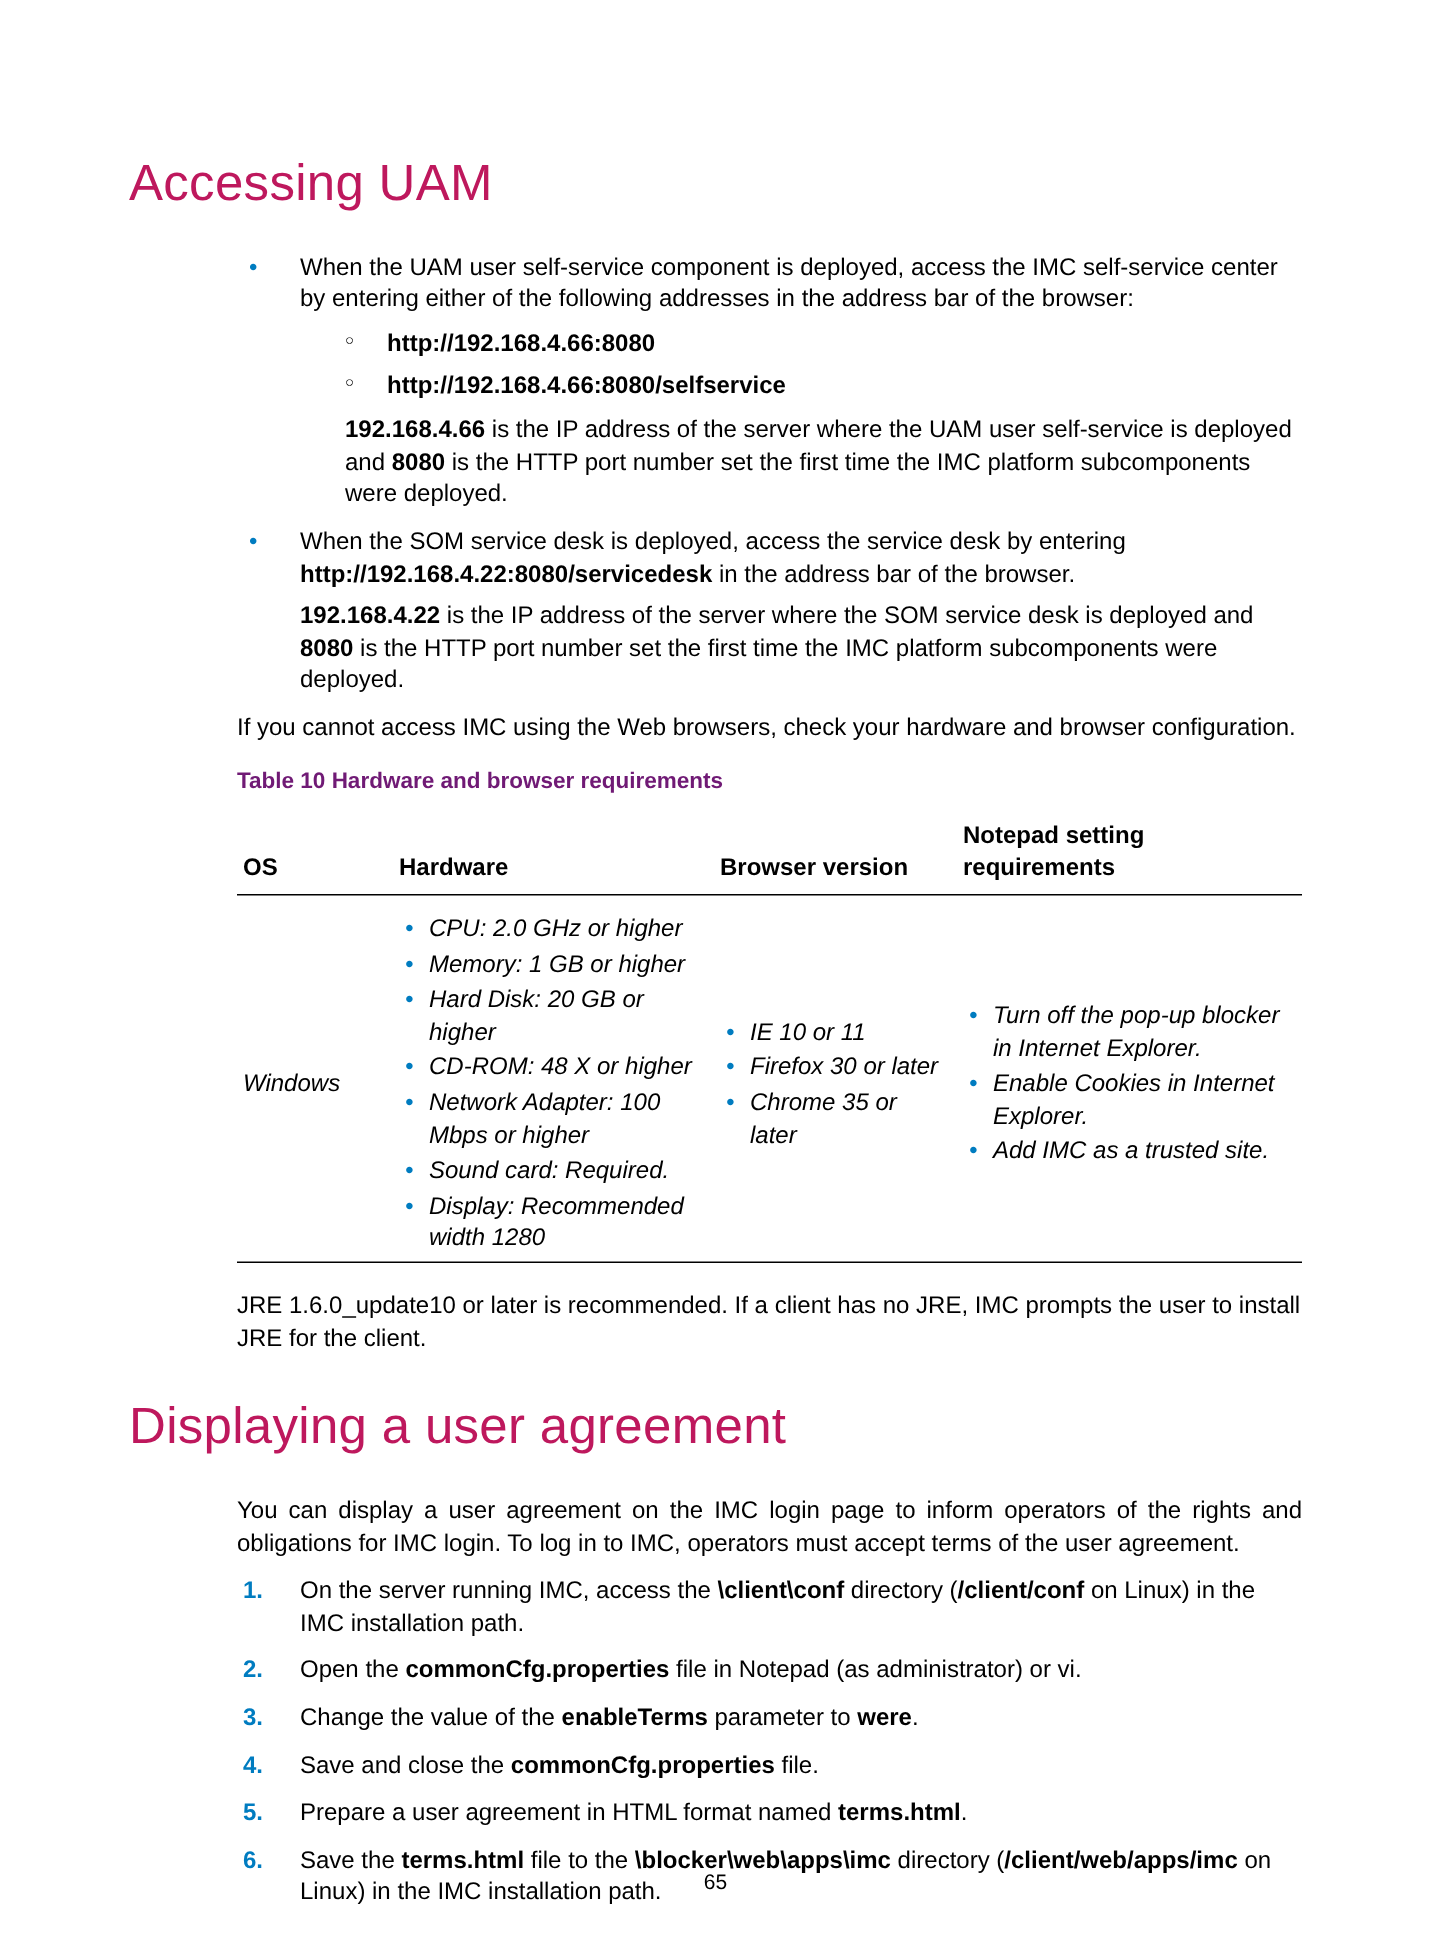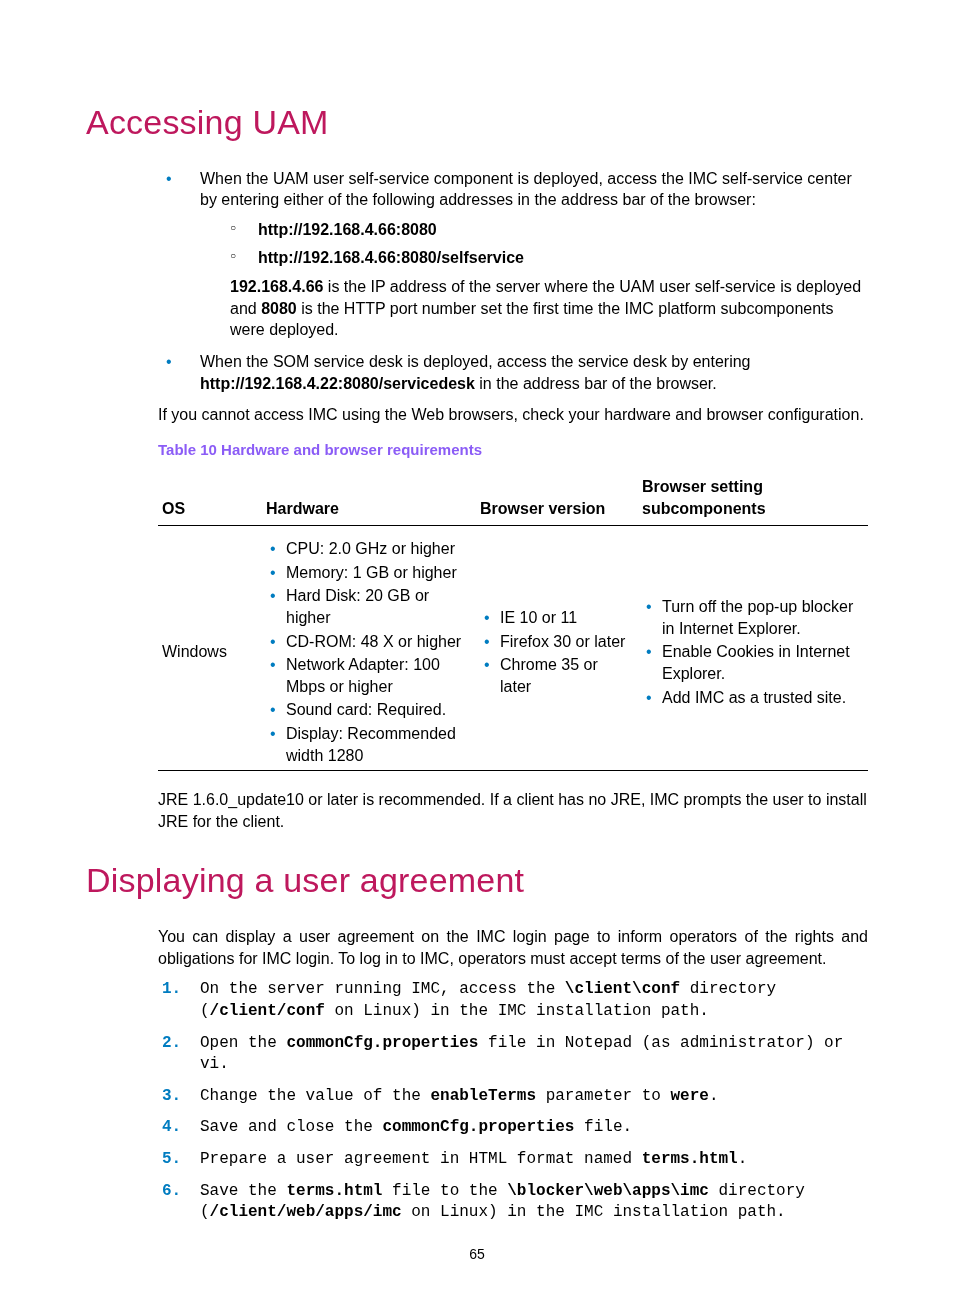--- a/index.html
+++ b/index.html
@@ -156,6 +156,9 @@
     </li>
     <li>
       <span>When the SOM service desk is deployed, access the service desk by entering </span><strong>http://192.168.4.22:8080/servicedesk</strong><span> in the address bar of the browser.</span>
+      <p class="sub-para" style="margin-left:0;">
+        <strong>192.168.4.22</strong><span> is the IP address of the server where the SOM service desk is deployed and </span><strong>8080</strong><span> is the HTTP port number set the first time the IMC platform subcomponents were deployed.</span>
+      </p>
     </li>
   </ul>
 

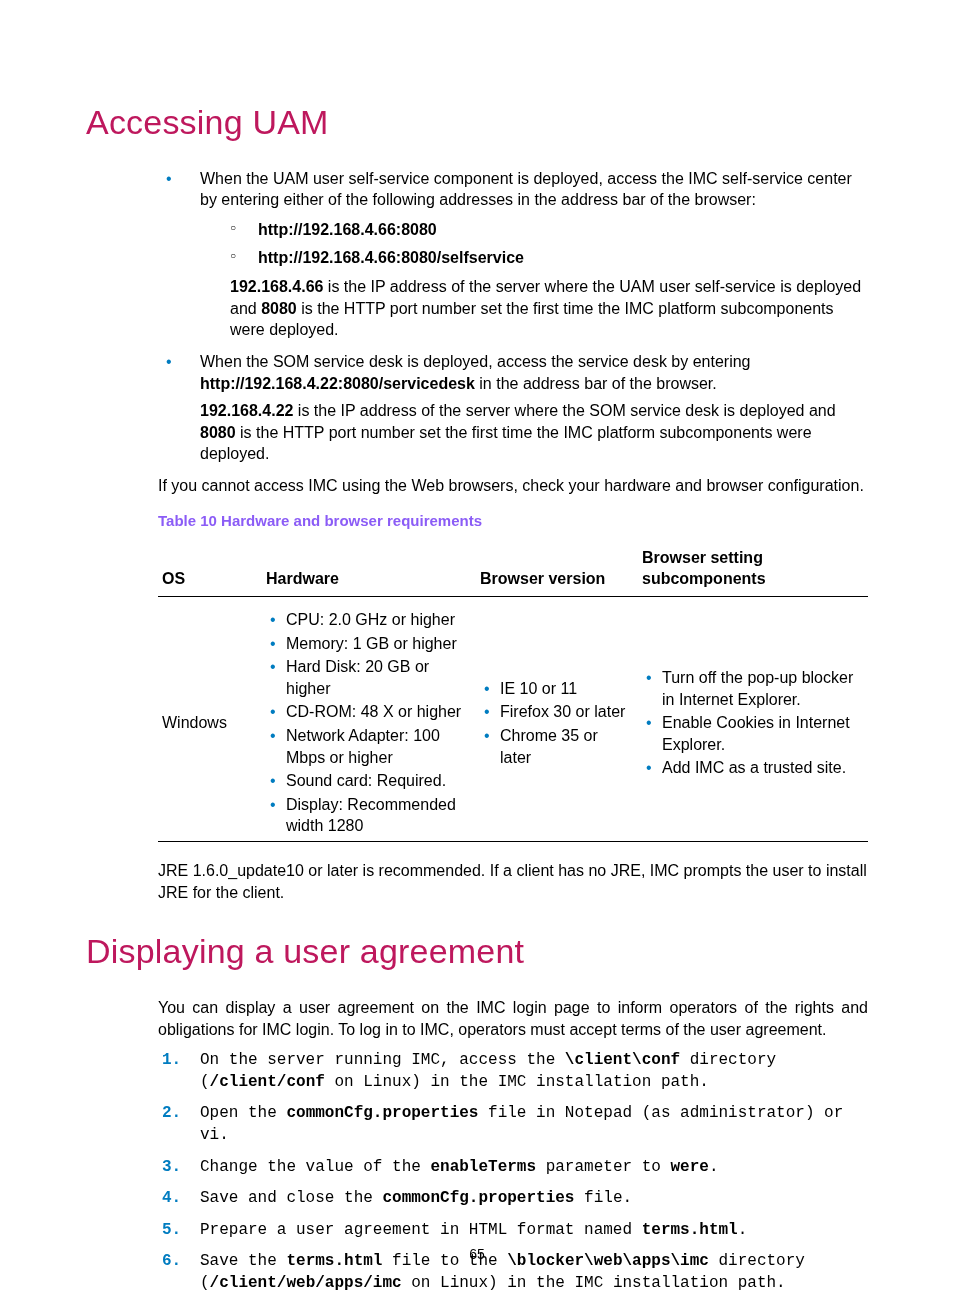--- a/index.html
+++ b/index.html
@@ -63,7 +63,7 @@
   }
   .sub-para { margin: 6px 0 8px 42px; }
   .caption {
-    color: #8b5cf6;
+    color: #701a75;
     font-weight: bold;
     font-size: 15px;
     margin: 14px 0 10px 0;

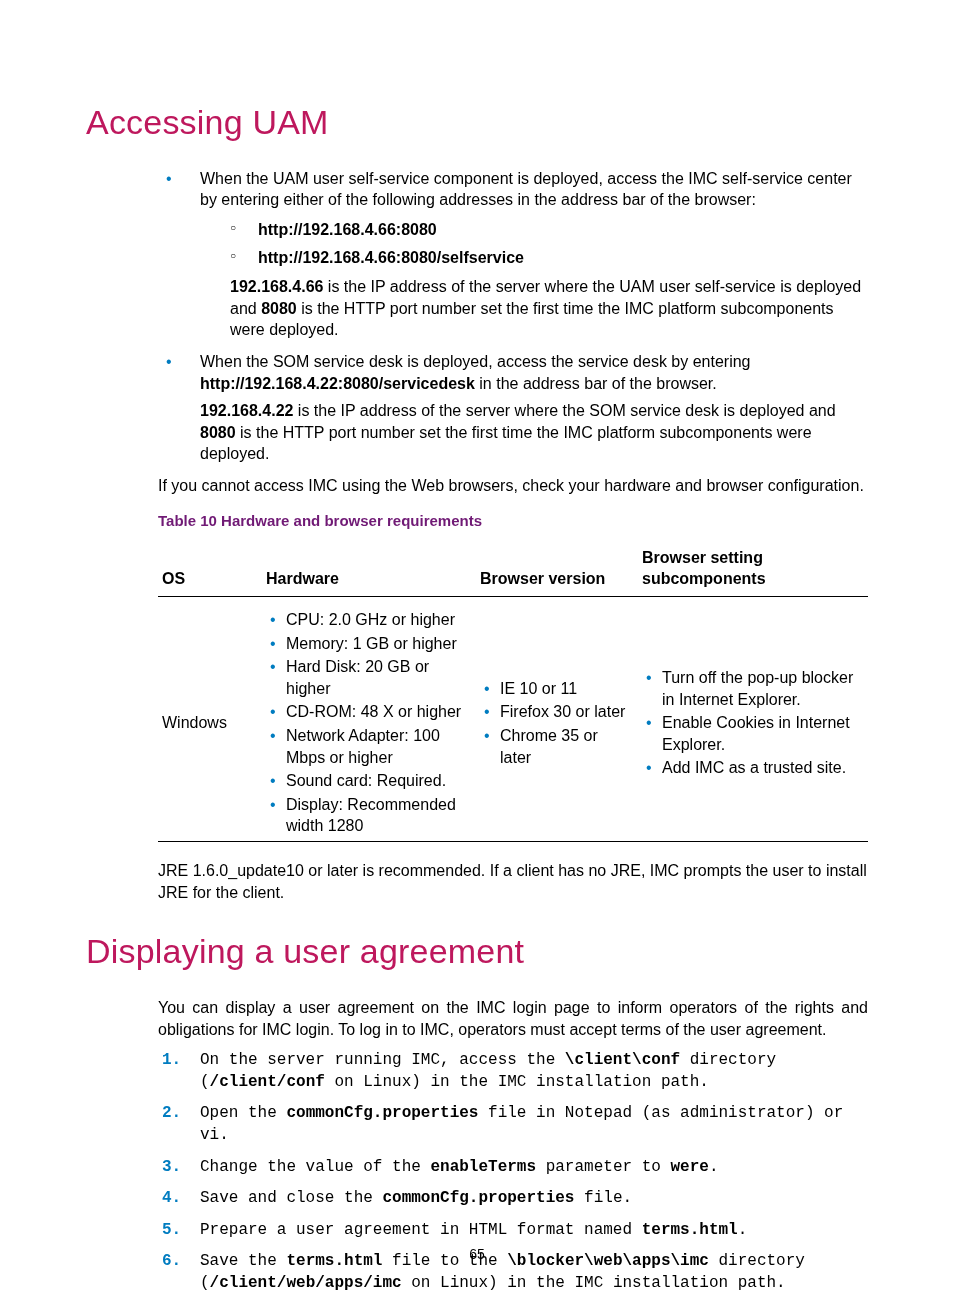--- a/index.html
+++ b/index.html
@@ -172,7 +172,7 @@
         <th class="col-os">OS</th>
         <th class="col-hw">Hardware</th>
         <th class="col-bv">Browser version</th>
-        <th>Browser setting subcomponents</th>
+        <th>Notepad setting requirements</th>
       </tr>
     </thead>
     <tbody>

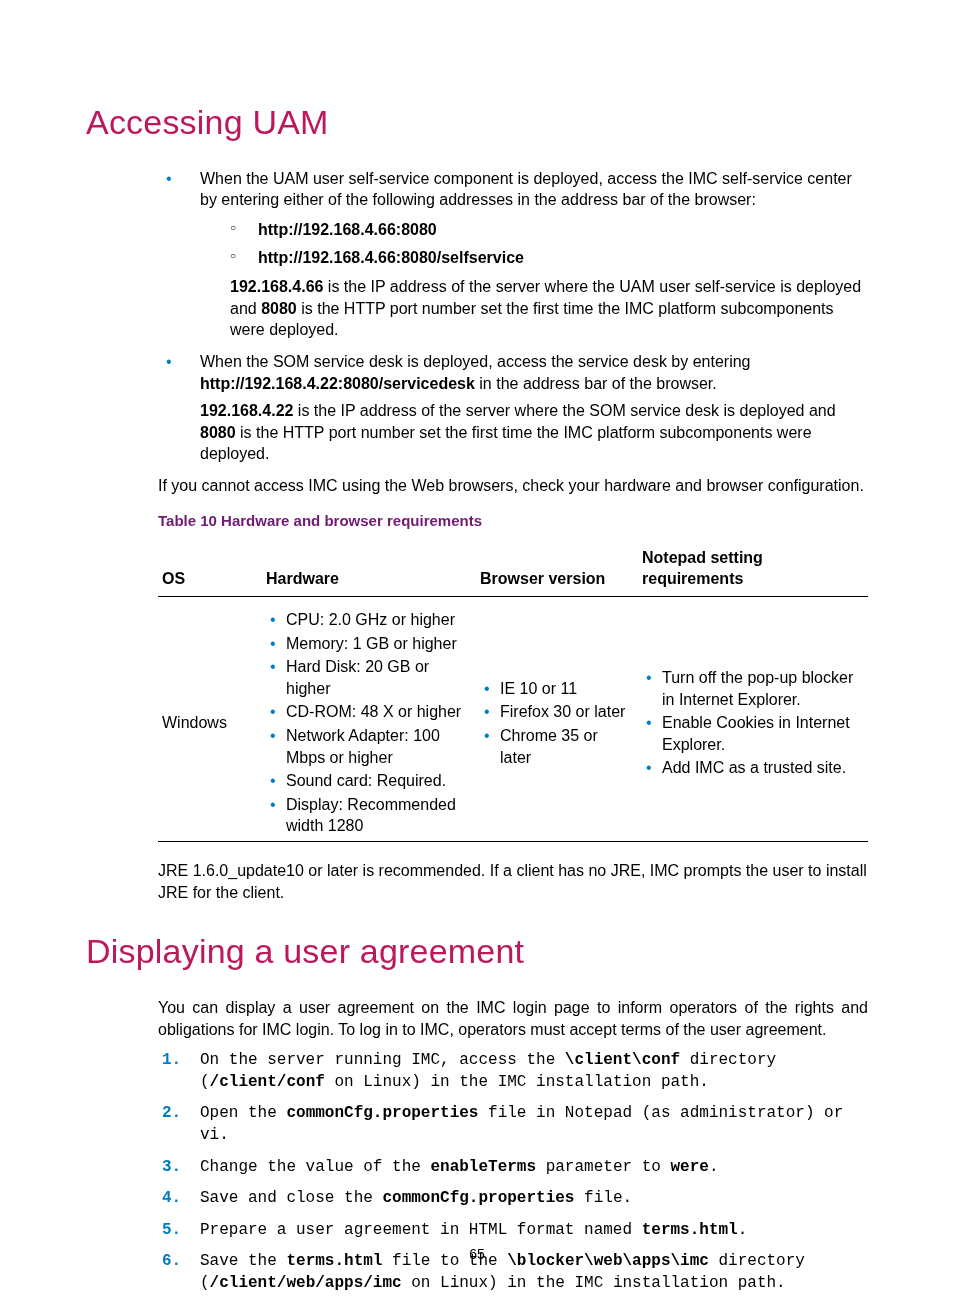--- a/index.html
+++ b/index.html
@@ -84,6 +84,7 @@
     border-bottom: 1px solid #000;
     padding: 10px 10px 2px 4px;
     vertical-align: middle;
+    font-style: italic;
   }
   ul.cell-bullets {
     list-style: none;

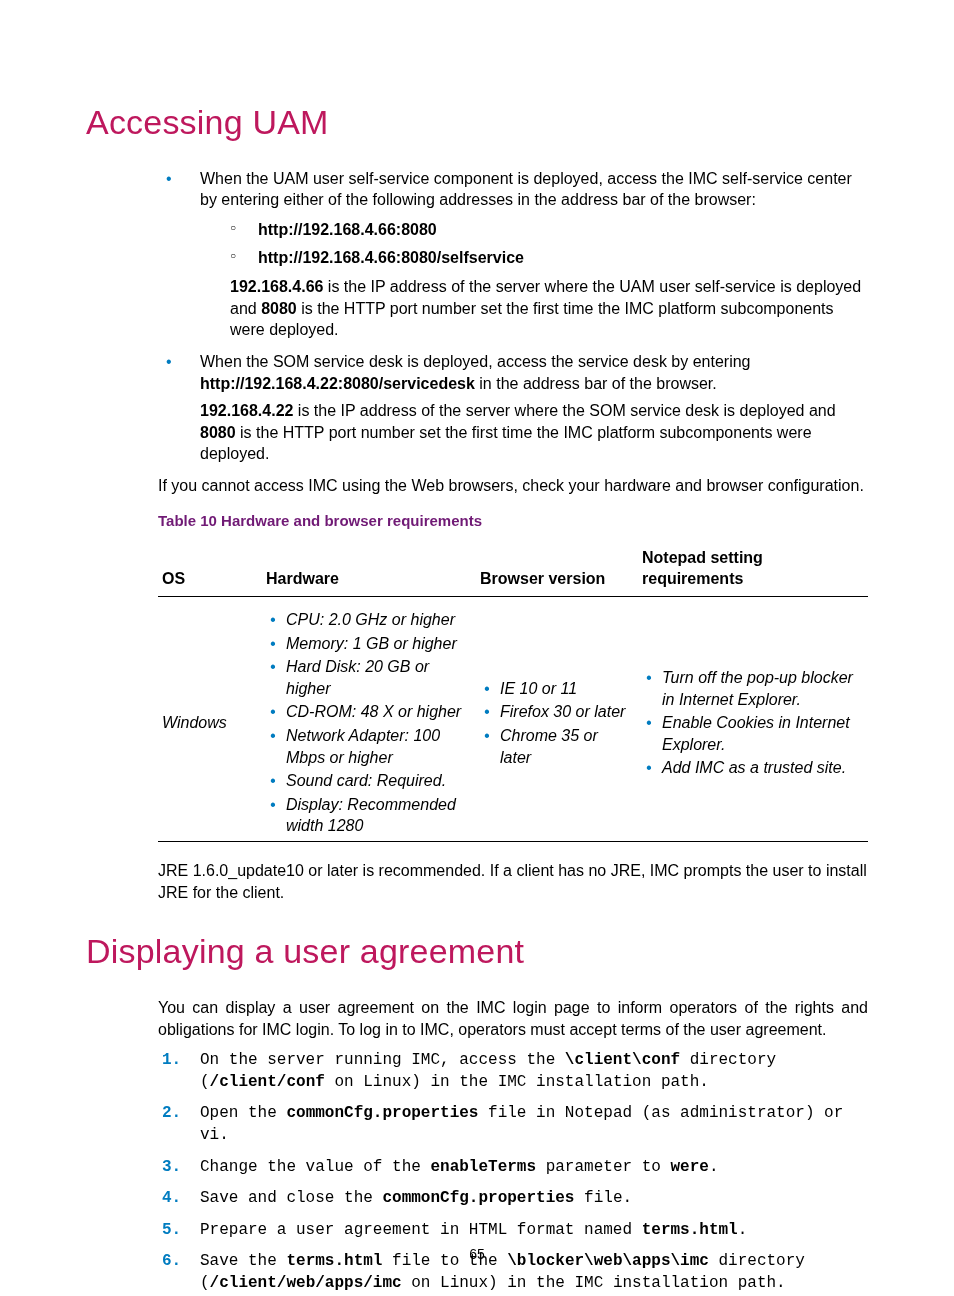--- a/index.html
+++ b/index.html
@@ -108,7 +108,6 @@
     padding: 0;
     margin: 0;
     counter-reset: step;
-    font-family: Liberation Mono, monospace;
   }
   ol.steps > li {
     position: relative;

